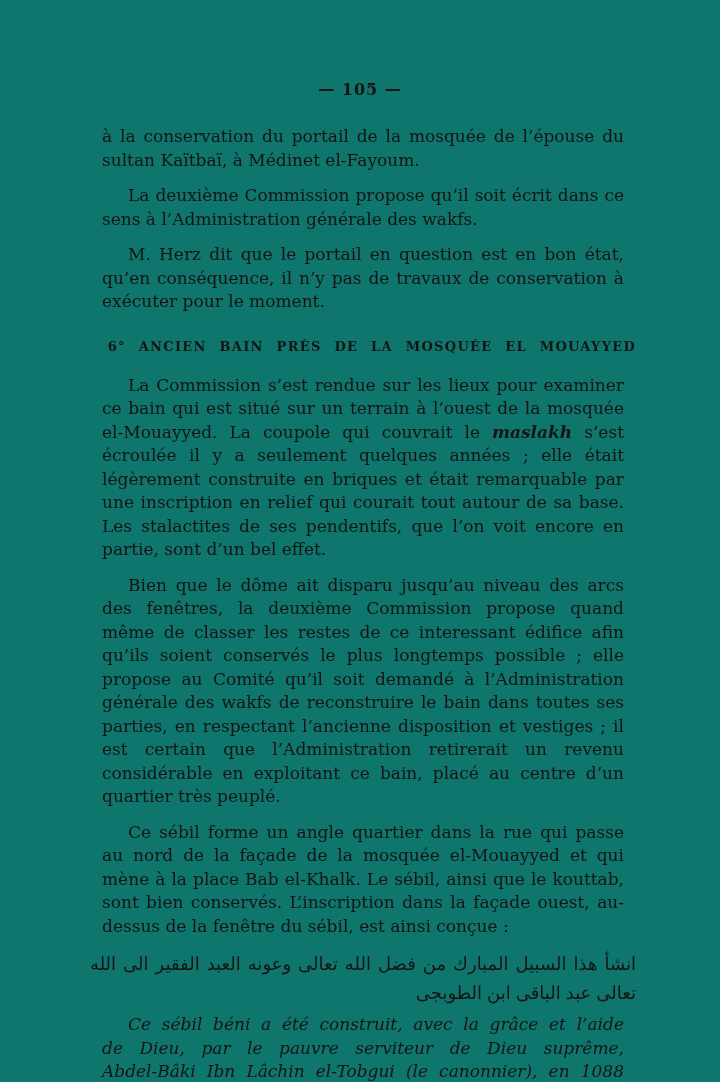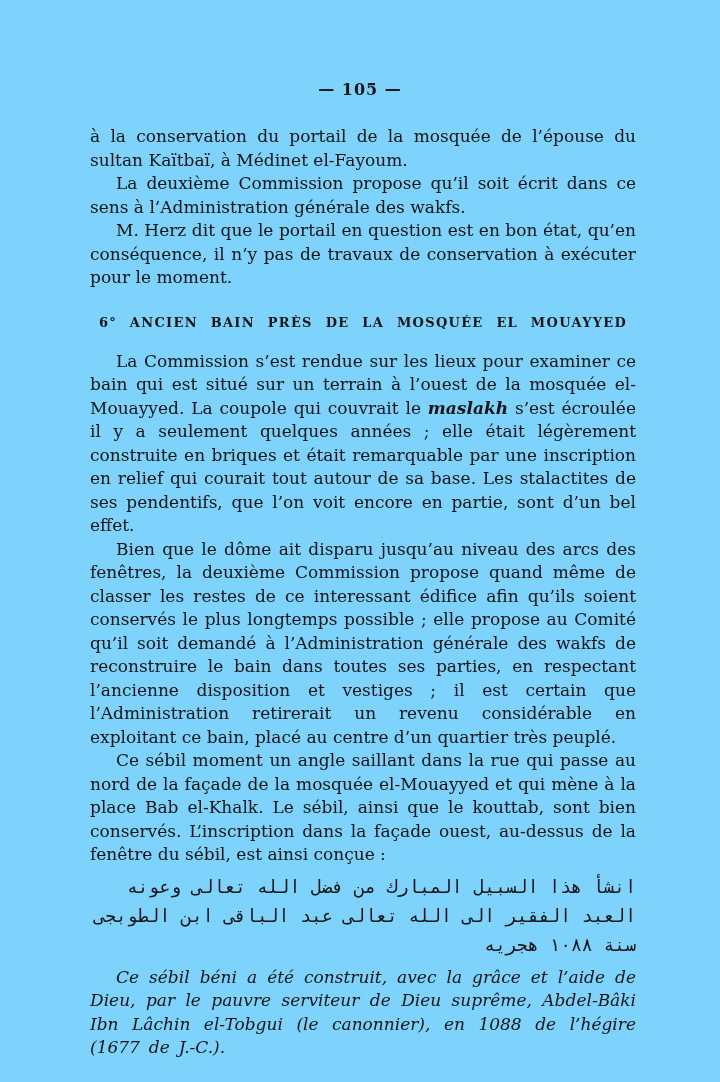--- a/index.html
+++ b/index.html
@@ -11,7 +11,7 @@
     position: relative;
     width: 720px;
     height: 1082px;
-    background: #7dd3fc;
+    background: #0f766e;
     color: #141414;
     font-family: "DejaVu Serif", "Liberation Serif", serif;
     overflow: hidden;

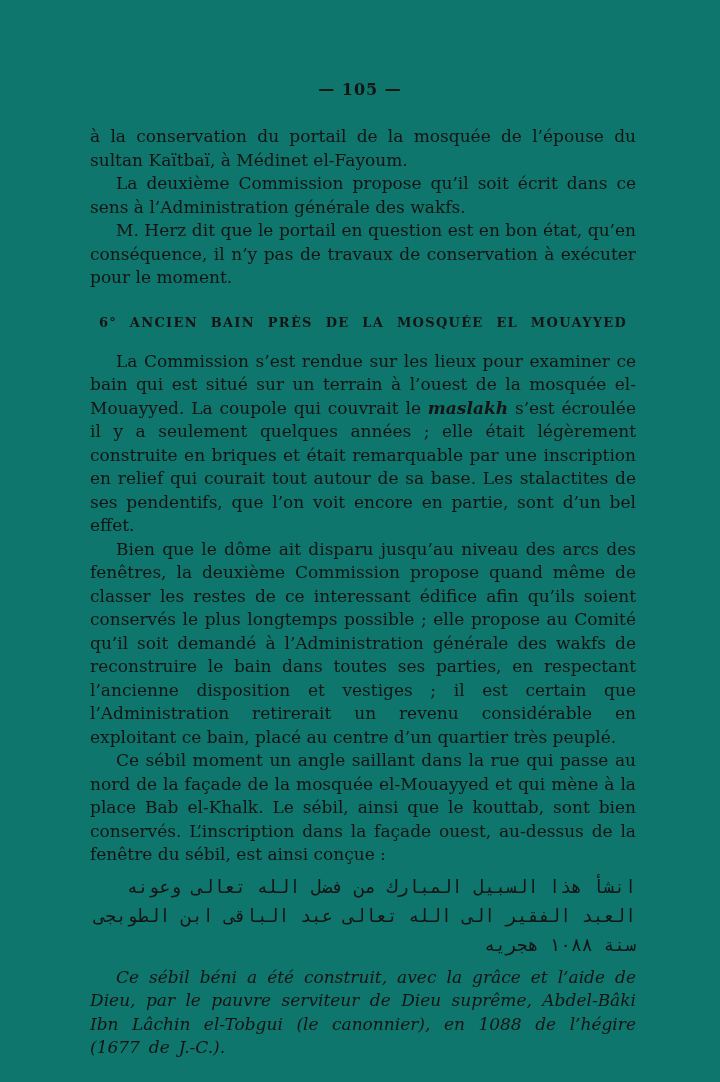--- a/index.html
+++ b/index.html
@@ -30,7 +30,7 @@
     line-height: 23.5px;
     text-align: justify;
   }
-  .text-block p { margin: 0; }
+  .text-block p { margin: 12px; }
   p.indent { text-indent: 26px; }
   .heading {
     text-align: center;

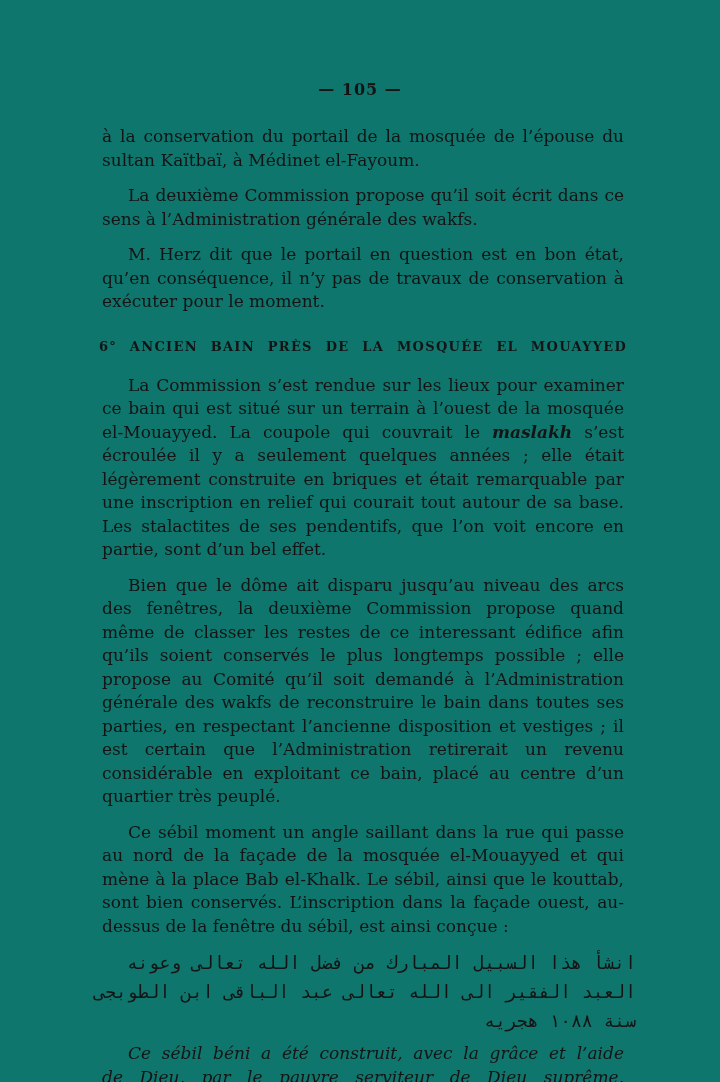--- a/index.html
+++ b/index.html
@@ -33,7 +33,7 @@
   .text-block p { margin: 12px; }
   p.indent { text-indent: 26px; }
   .heading {
-    text-align: center;
+    text-align: right;
     font-weight: bold;
     font-size: 13px;
     letter-spacing: 1.3px;

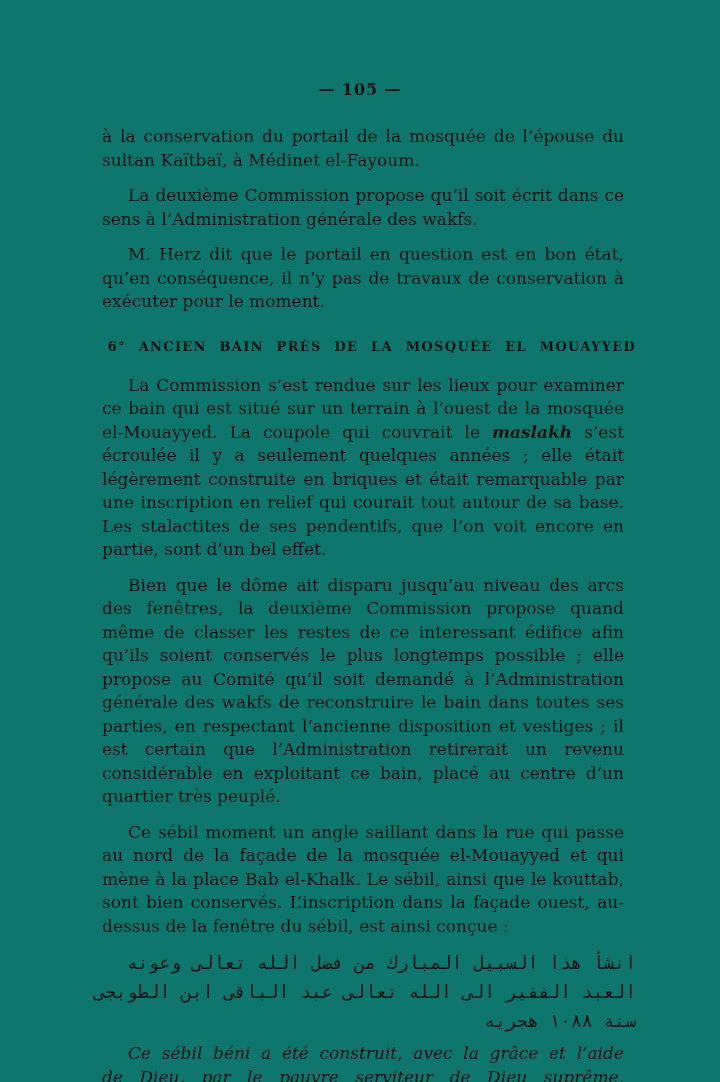--- a/index.html
+++ b/index.html
@@ -79,7 +79,7 @@
     <p class="indent">Bien que le dôme ait disparu jusqu’au niveau des arcs des fenêtres, la deuxième Commission propose quand même de classer les restes de ce interessant édifice afin qu’ils soient conservés le plus longtemps possible ; elle propose au Comité qu’il soit demandé à l’Administration générale des wakfs de reconstruire le bain dans toutes ses parties, en respectant l’ancienne disposition et vestiges ; il est certain que l’Administration retirerait un revenu considérable en exploitant ce bain, placé au centre d’un quartier très peuplé.</p>
 
 
-    <p class="indent">Ce sébil moment un angle saillant dans la rue qui passe au nord de la façade de la mosquée el-Mouayyed et qui mène à la place Bab el-Khalk. Le sébil, ainsi que le kouttab, sont bien conservés. L’inscription dans la façade ouest, au-dessus de la fenêtre du sébil, est ainsi conçue :</p>
+    <p class="indent">Ce sébil forme un angle quartier dans la rue qui passe au nord de la façade de la mosquée el-Mouayyed et qui mène à la place Bab el-Khalk. Le sébil, ainsi que le kouttab, sont bien conservés. L’inscription dans la façade ouest, au-dessus de la fenêtre du sébil, est ainsi conçue :</p>
 
     <div class="arabic">
       <div>انشأ هذا السبيل المبارك من فضل الله تعالى وعونه العبد الفقير الى الله تعالى عبد الباقى ابن الطوبجى</div>

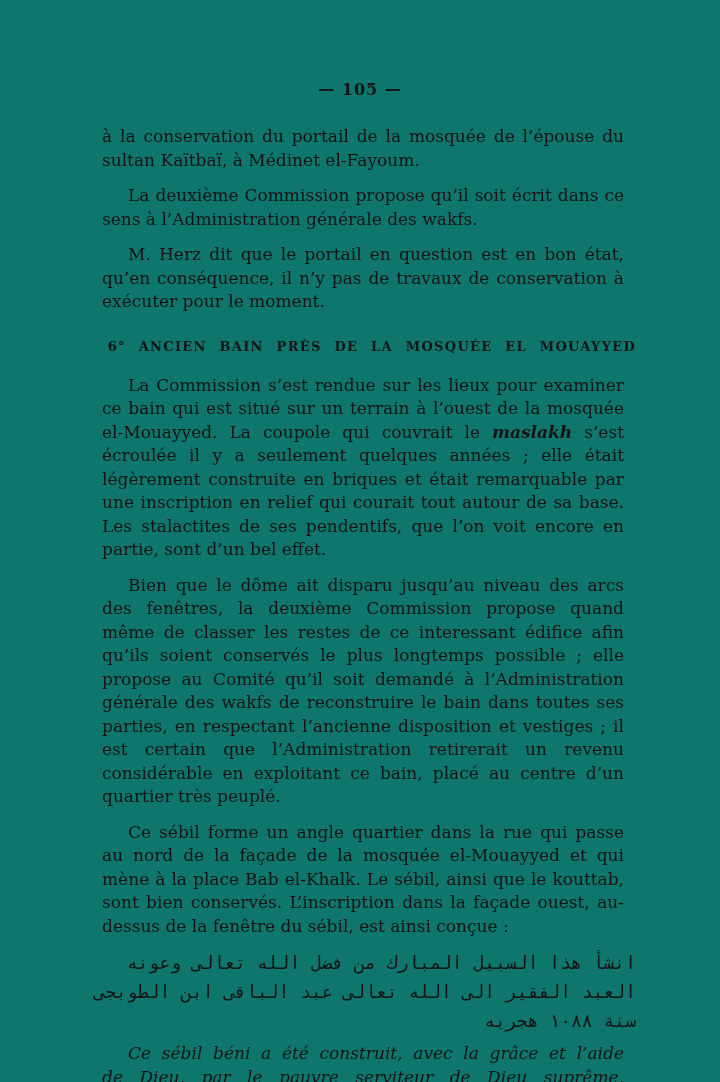--- a/index.html
+++ b/index.html
@@ -43,8 +43,7 @@
   }
   .arabic {
     direction: rtl;
-    text-align: right;
-    font-family: Liberation Mono, monospace;
+    font-family: Liberation Sans, sans-serif;
     font-size: 18px;
     line-height: 29px;
     margin: 7px 0 5px 0;

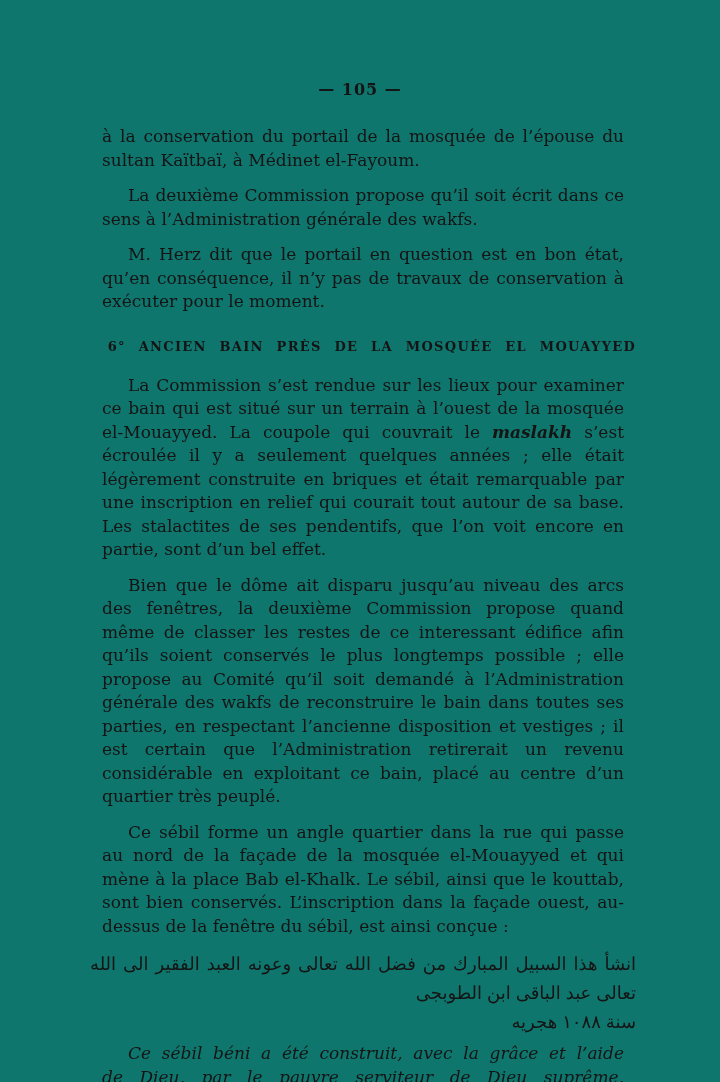--- a/index.html
+++ b/index.html
@@ -82,7 +82,6 @@
 
     <div class="arabic">
       <div>انشأ هذا السبيل المبارك من فضل الله تعالى وعونه العبد الفقير الى الله تعالى عبد الباقى ابن الطوبجى</div>
-      <div>سنة ١٠٨٨ هجريه</div>
     </div>
 
     <p class="translation">Ce sébil béni a été construit, avec la grâce et l’aide de Dieu, par le pauvre serviteur de Dieu suprême, Abdel-Bâki Ibn Lâchin el-Tobgui (le canonnier), en 1088 de l’hégire (1677 de J.-C.).</p>

